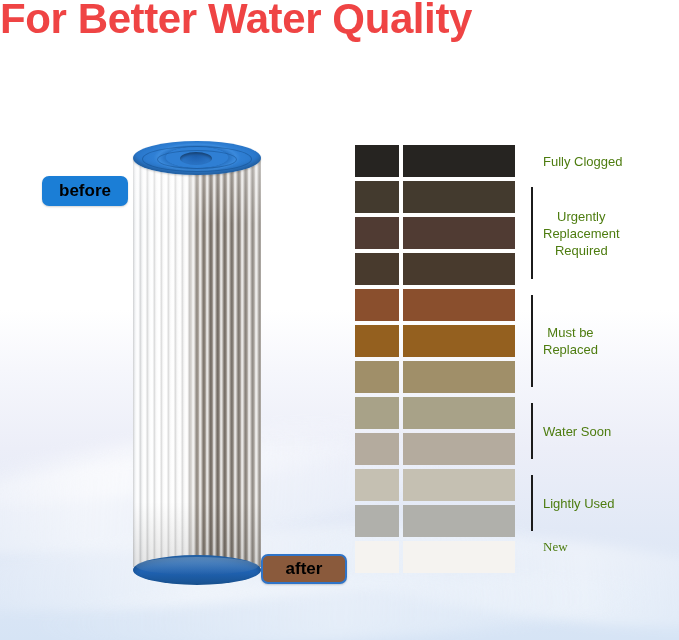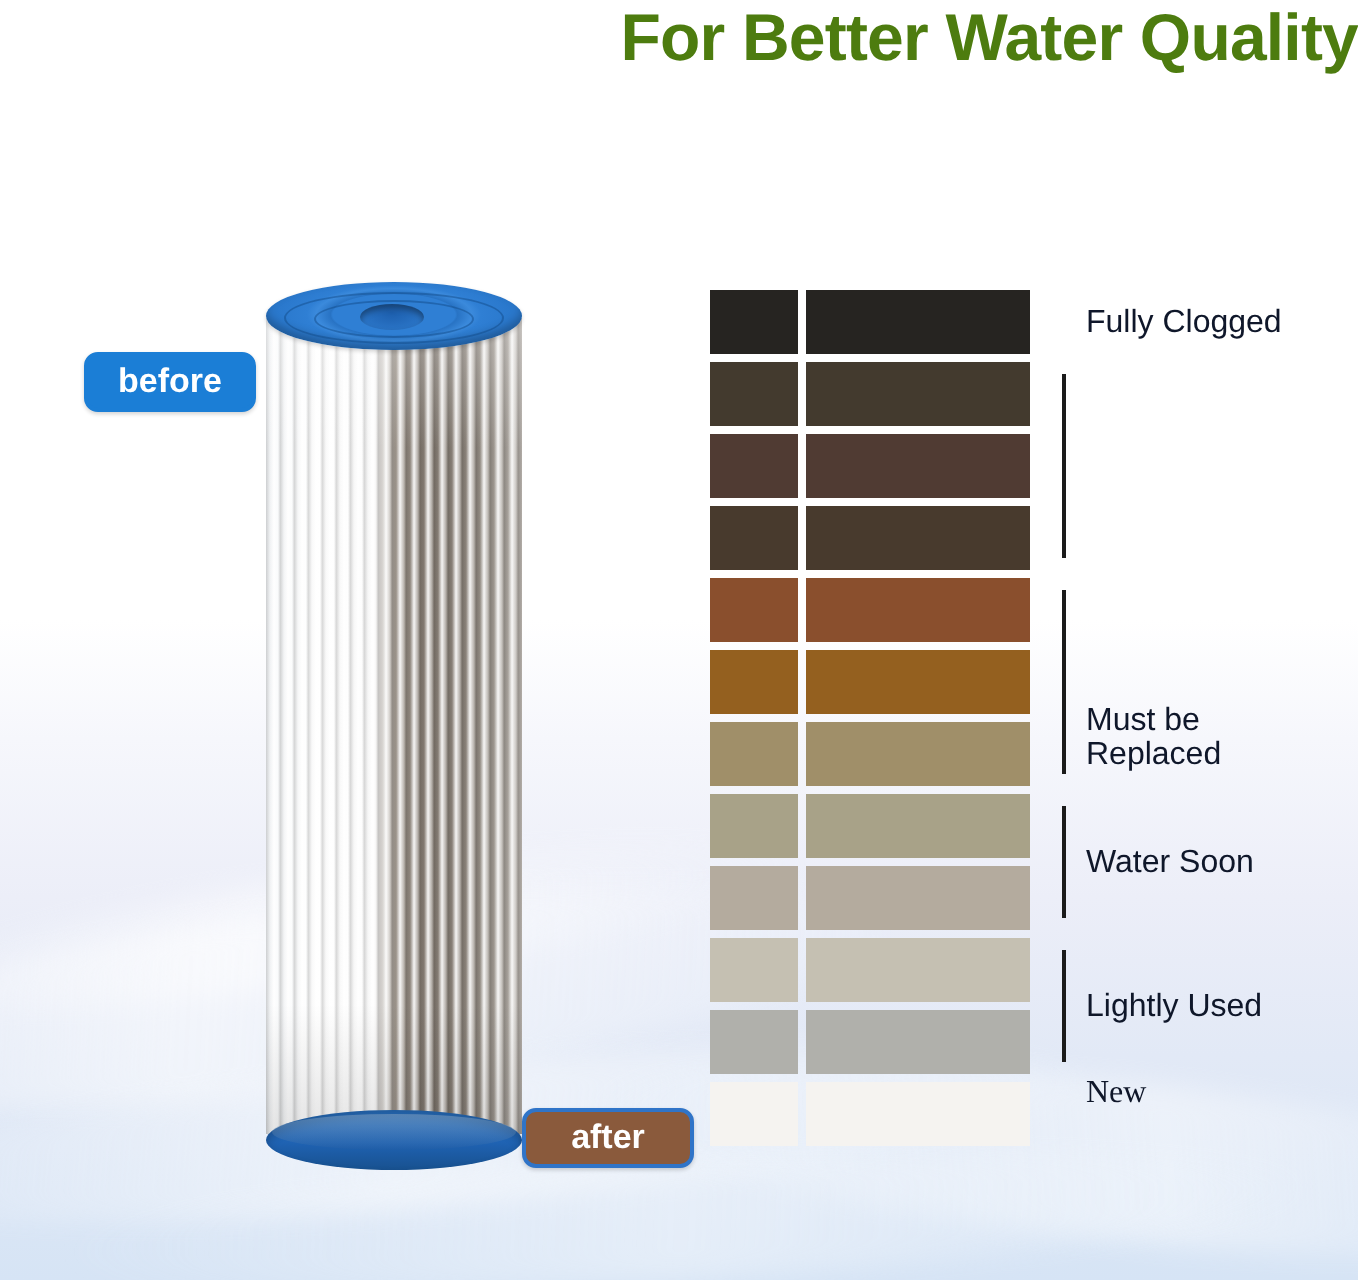--- a/index.html
+++ b/index.html
@@ -73,11 +73,11 @@
     position: absolute;
     top: 0px;
     left: 0; right: 0;
-    text-align: right;
-    font-size: 33px;
+    text-align: left;
+    font-size: 42px;
     font-weight: bold;
     letter-spacing: -0.4px;
-    color: #4d7c0f;
+    color: #ef4444;
     line-height: 38px;
   }
   .subtitle {

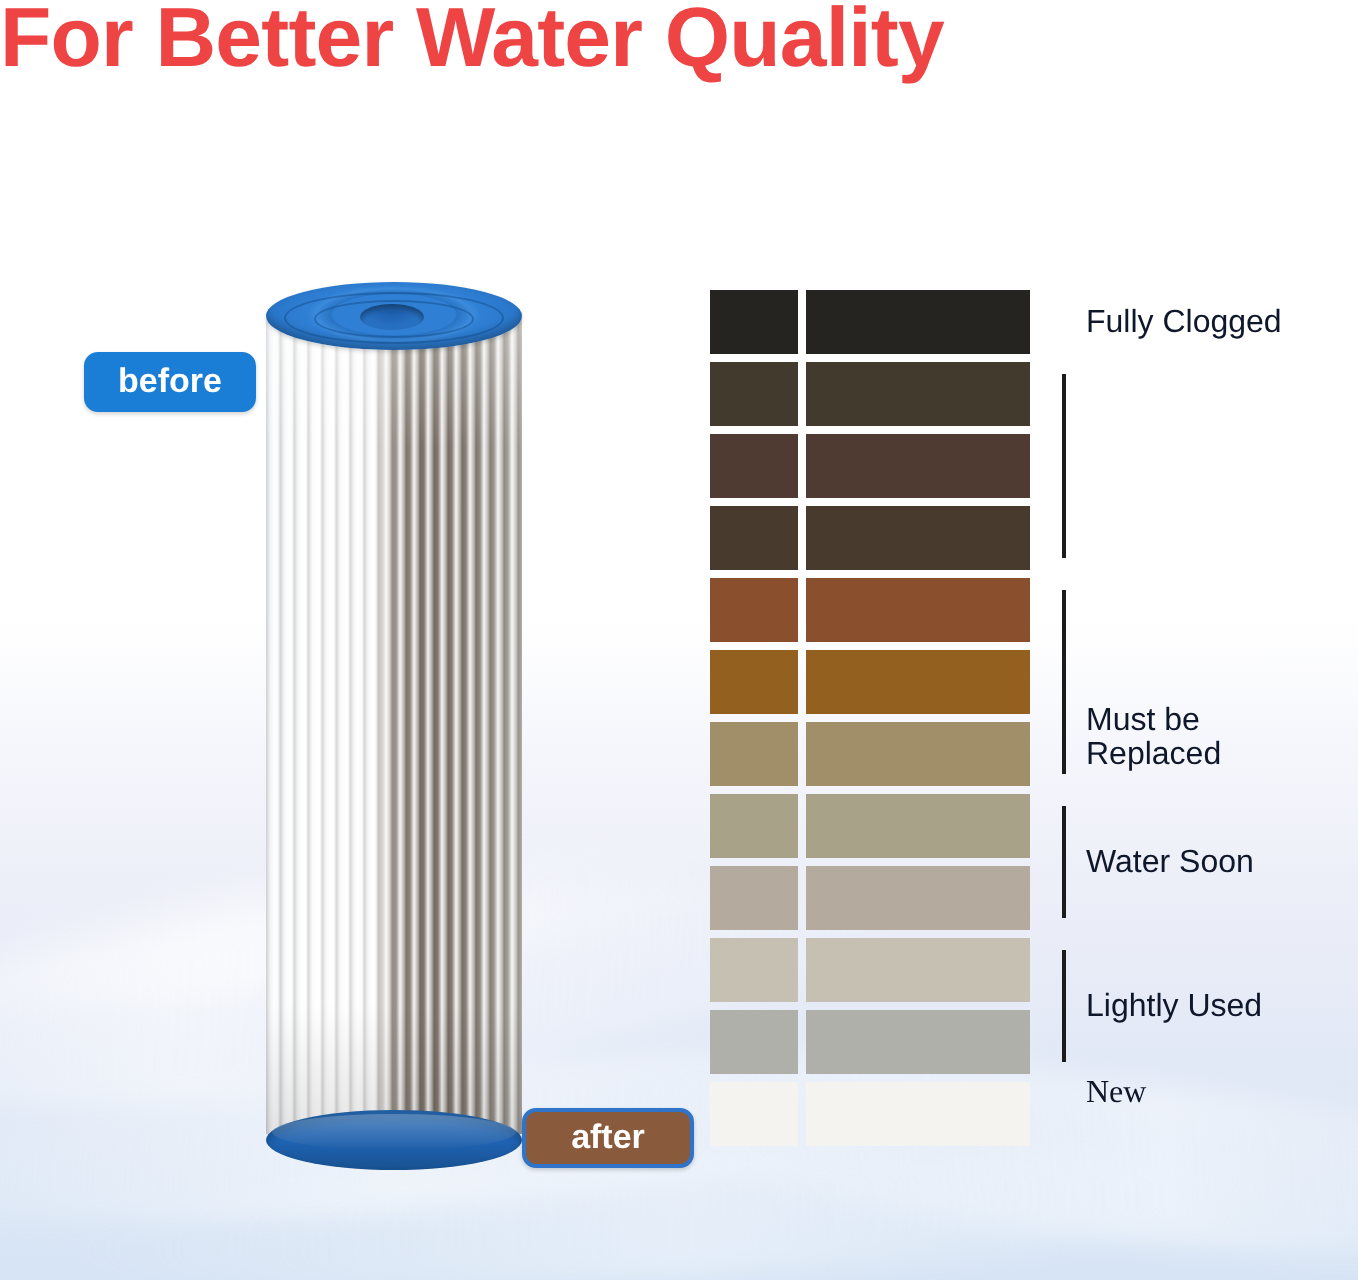--- a/index.html
+++ b/index.html
@@ -241,10 +241,11 @@
   .label {
     position: absolute;
     left: 0;
-    font-size: 16px;
-    color: #0f172a;
+    font-size: 13px;
+    color: #4d7c0f;
     line-height: 17px;
     white-space: pre-line;
+    text-align: center;
   }
 </style>
 </head>

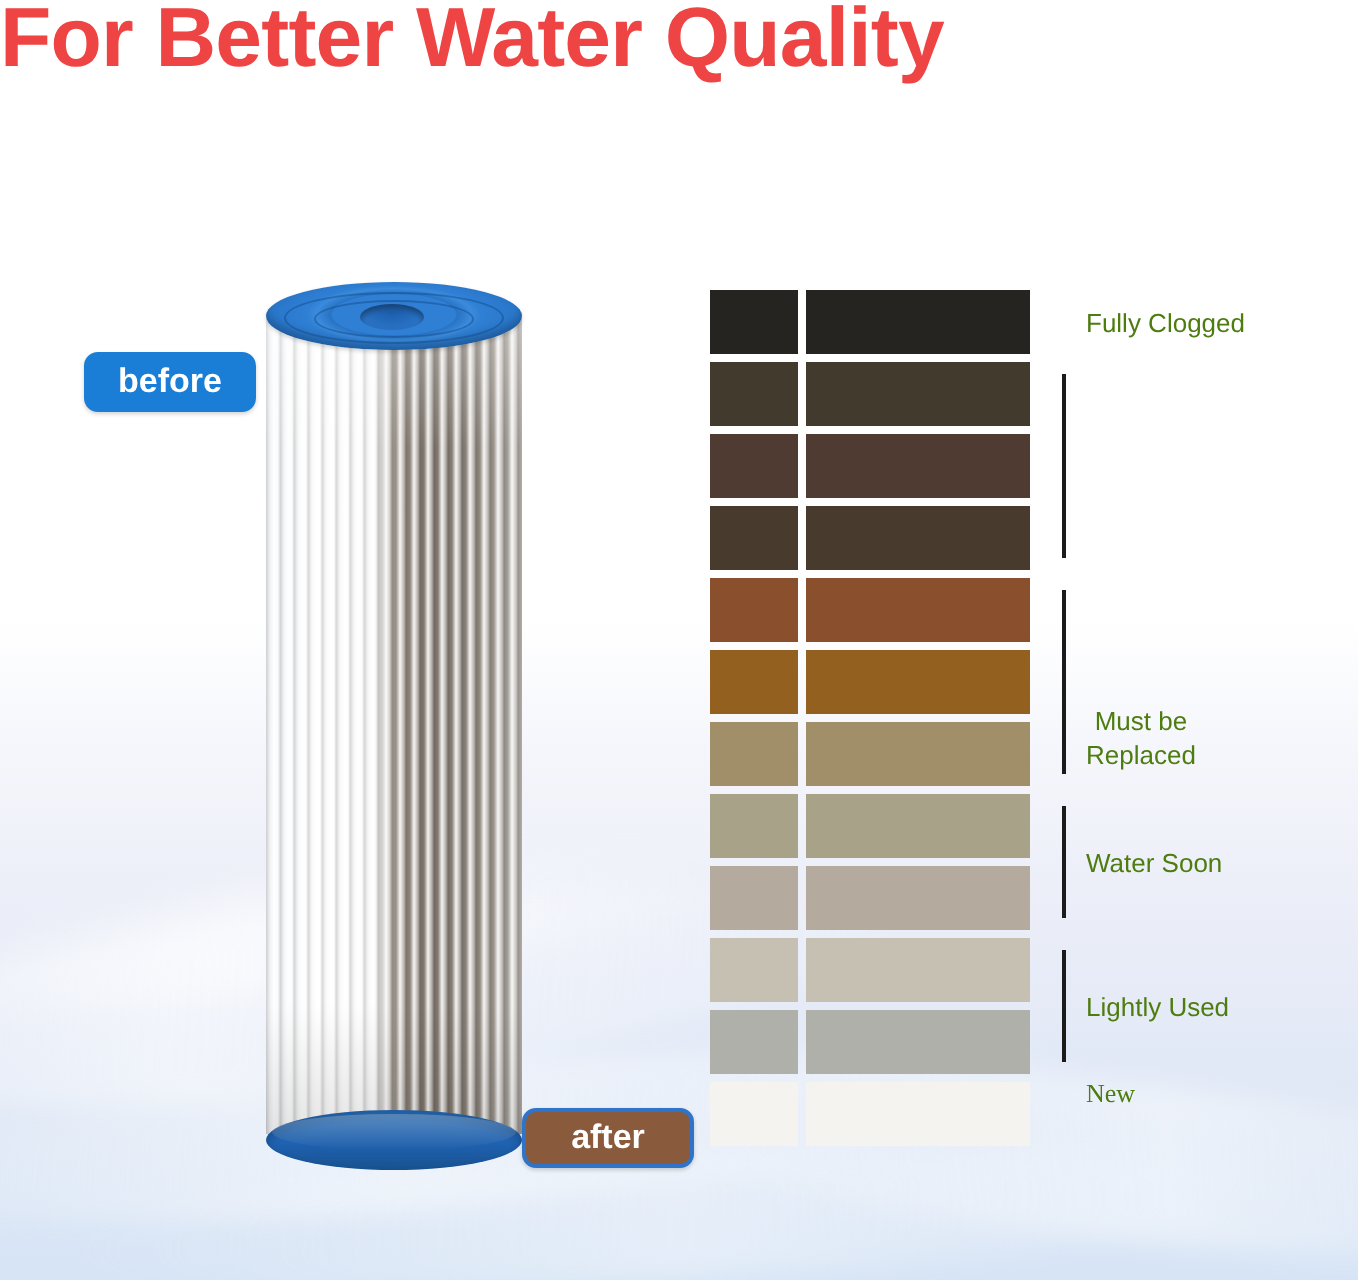--- a/index.html
+++ b/index.html
@@ -96,7 +96,7 @@
     position: absolute;
     font-size: 17px;
     font-weight: bold;
-    color: #ffffff;
+    color: #000000;
     text-align: center;
     border-radius: 7px;
     line-height: 26px;

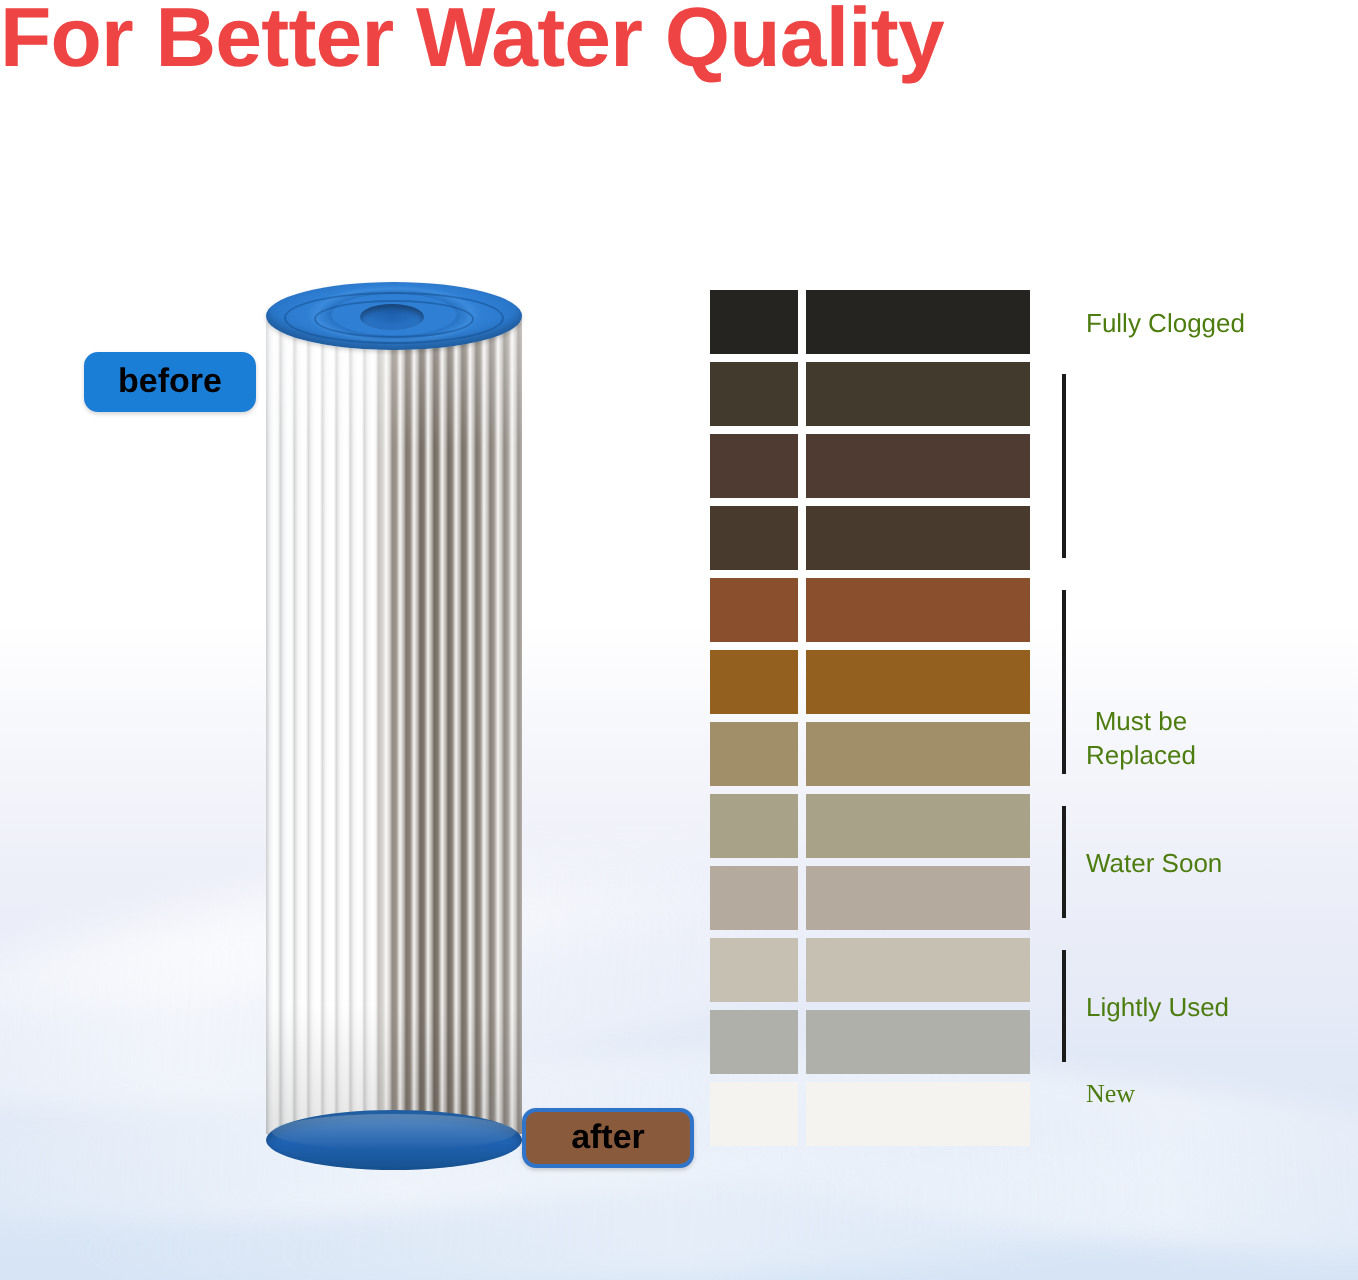--- a/index.html
+++ b/index.html
@@ -334,6 +334,9 @@
     </div>
   <div class="labels" id="labels">
       <div class="label" style="top: 7.5px;">Fully Clogged</div>
+      <div class="label" style="top: 62.5px;">Urgently
+Replacement
+Required</div>
       <div class="label" style="top: 179px; margin-top: 28px;">Must be
 Replaced</div>
       <div class="label" style="top: 277.5px;">Water Soon</div>

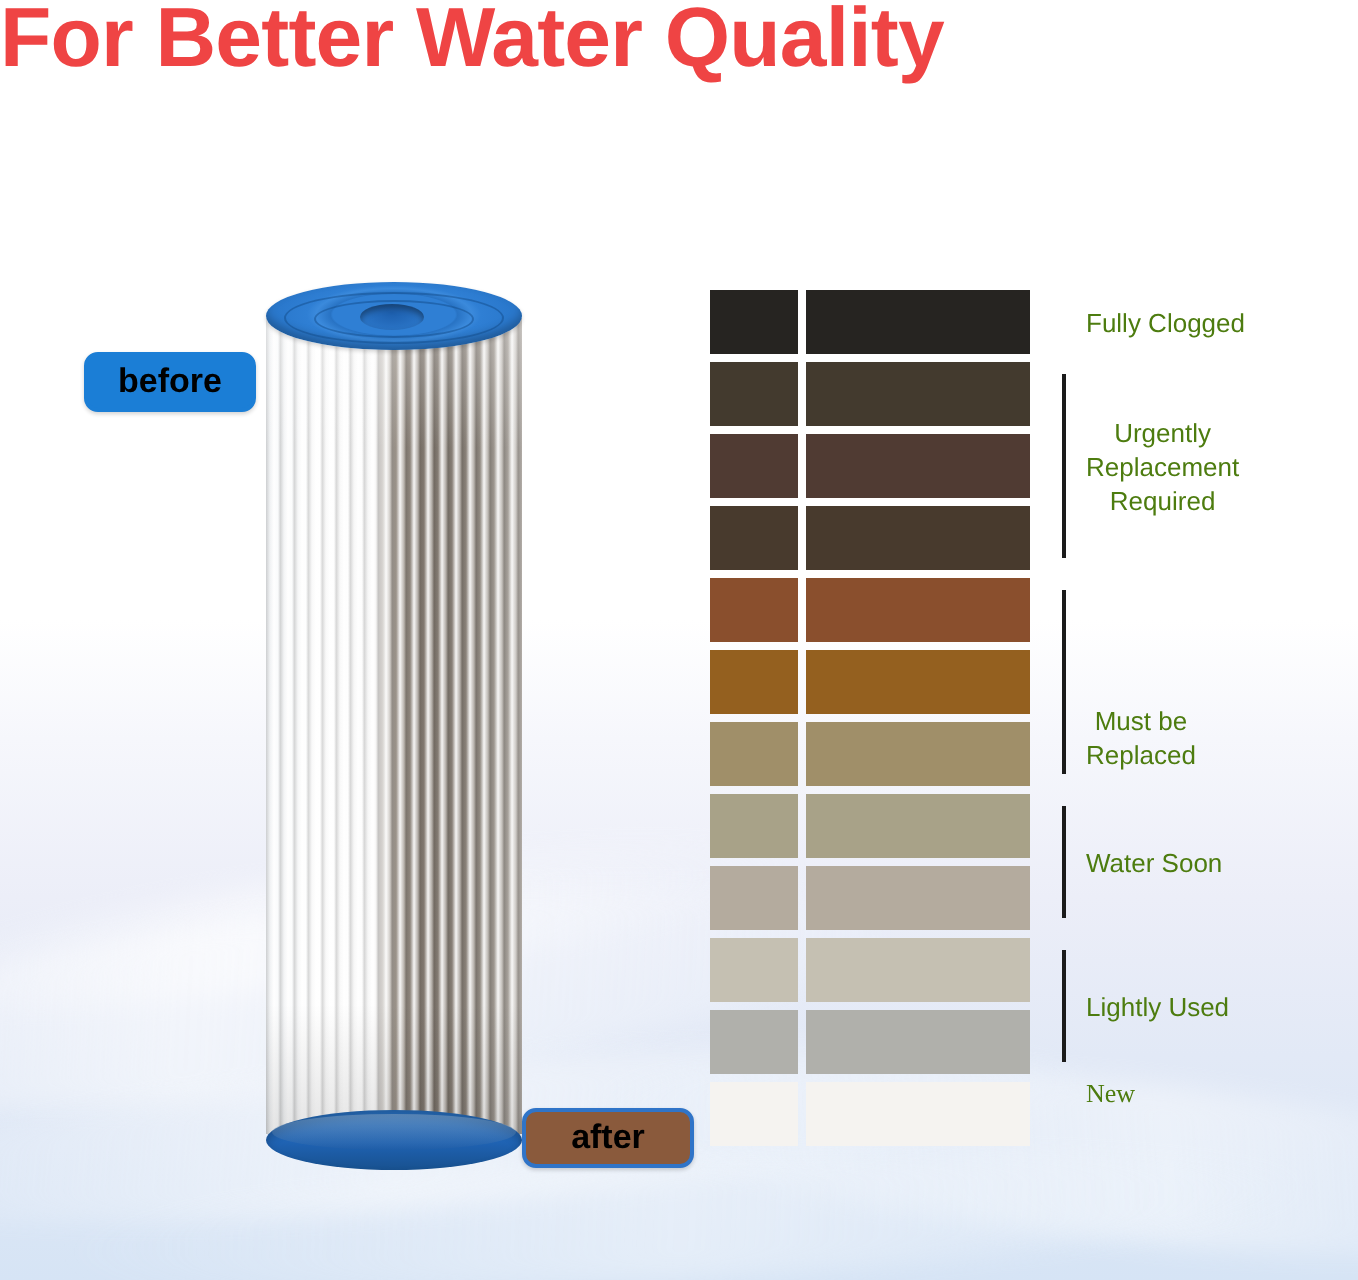--- a/index.html
+++ b/index.html
@@ -337,7 +337,7 @@
       <div class="label" style="top: 62.5px;">Urgently
 Replacement
 Required</div>
-      <div class="label" style="top: 179px; margin-top: 28px;">Must be
+      <div class="label" style="top: 179px;">Must be
 Replaced</div>
       <div class="label" style="top: 277.5px;">Water Soon</div>
       <div class="label" style="top: 349.5px;">Lightly Used</div>

